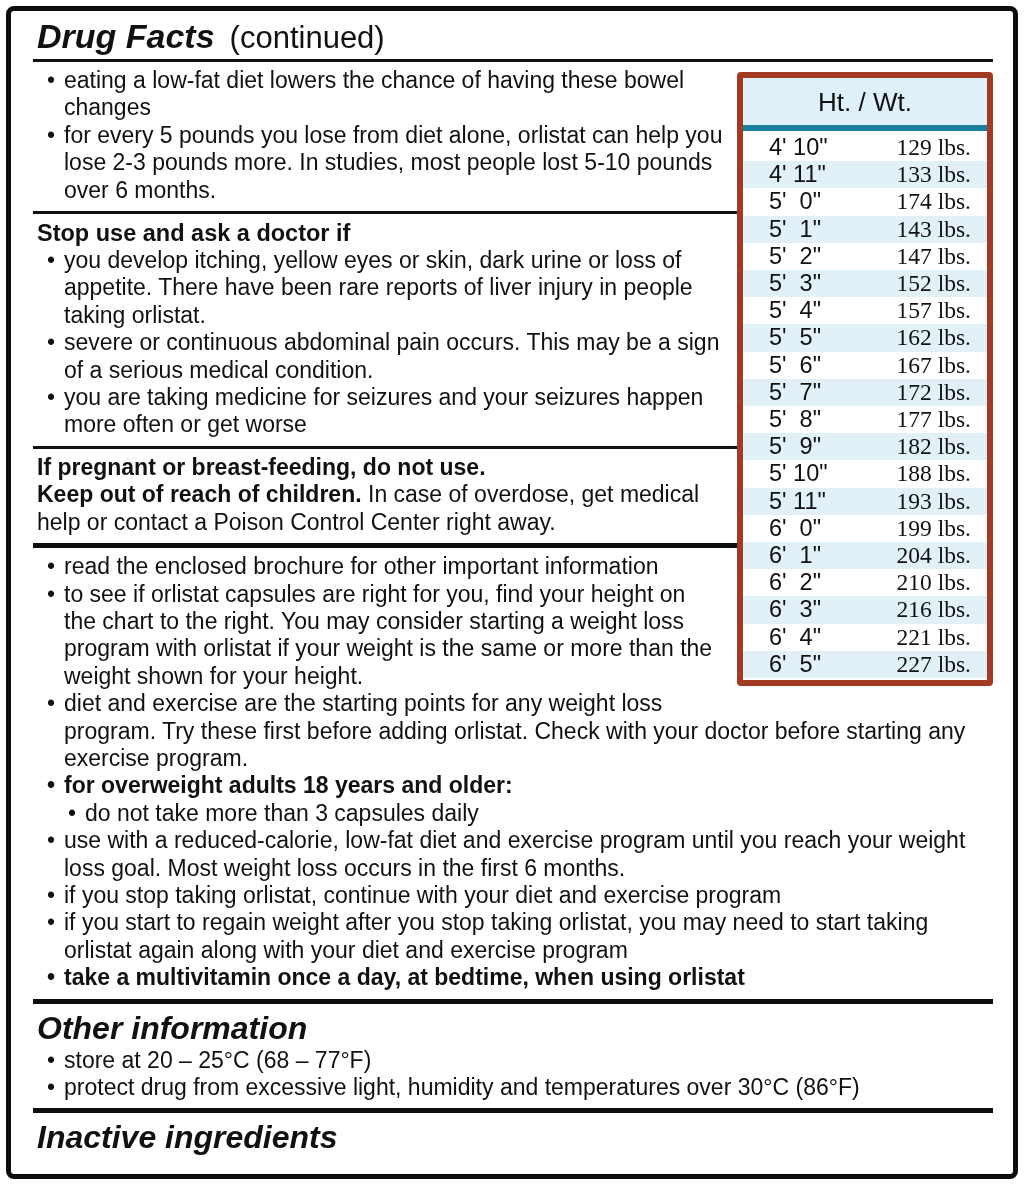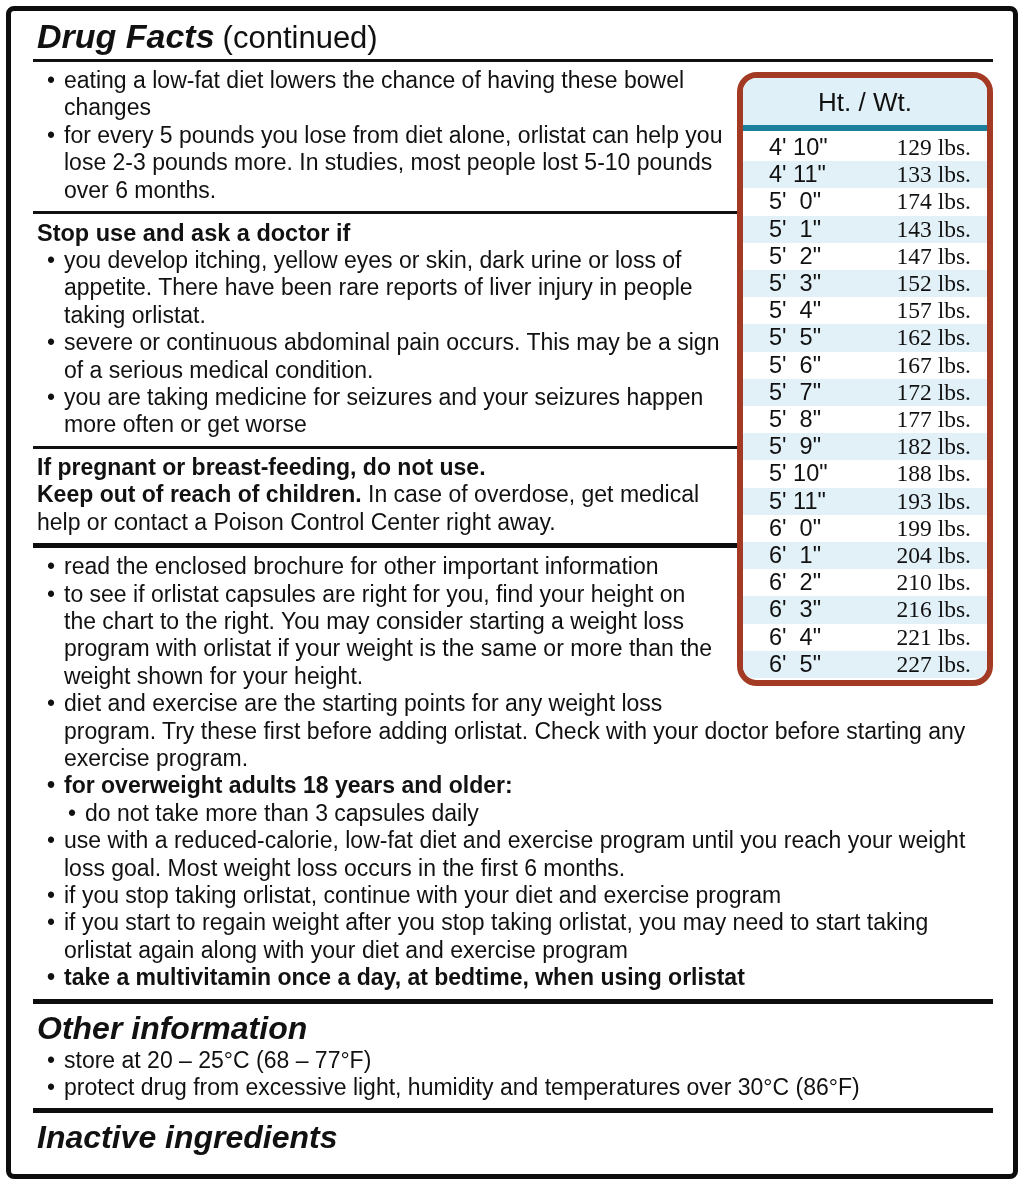--- a/index.html
+++ b/index.html
@@ -41,7 +41,7 @@
   .title-suffix {
     font-size: 31px;
     font-weight: normal;
-    margin-left: 8px;
+    margin-left: 15px;
   }
   
   .htwt {

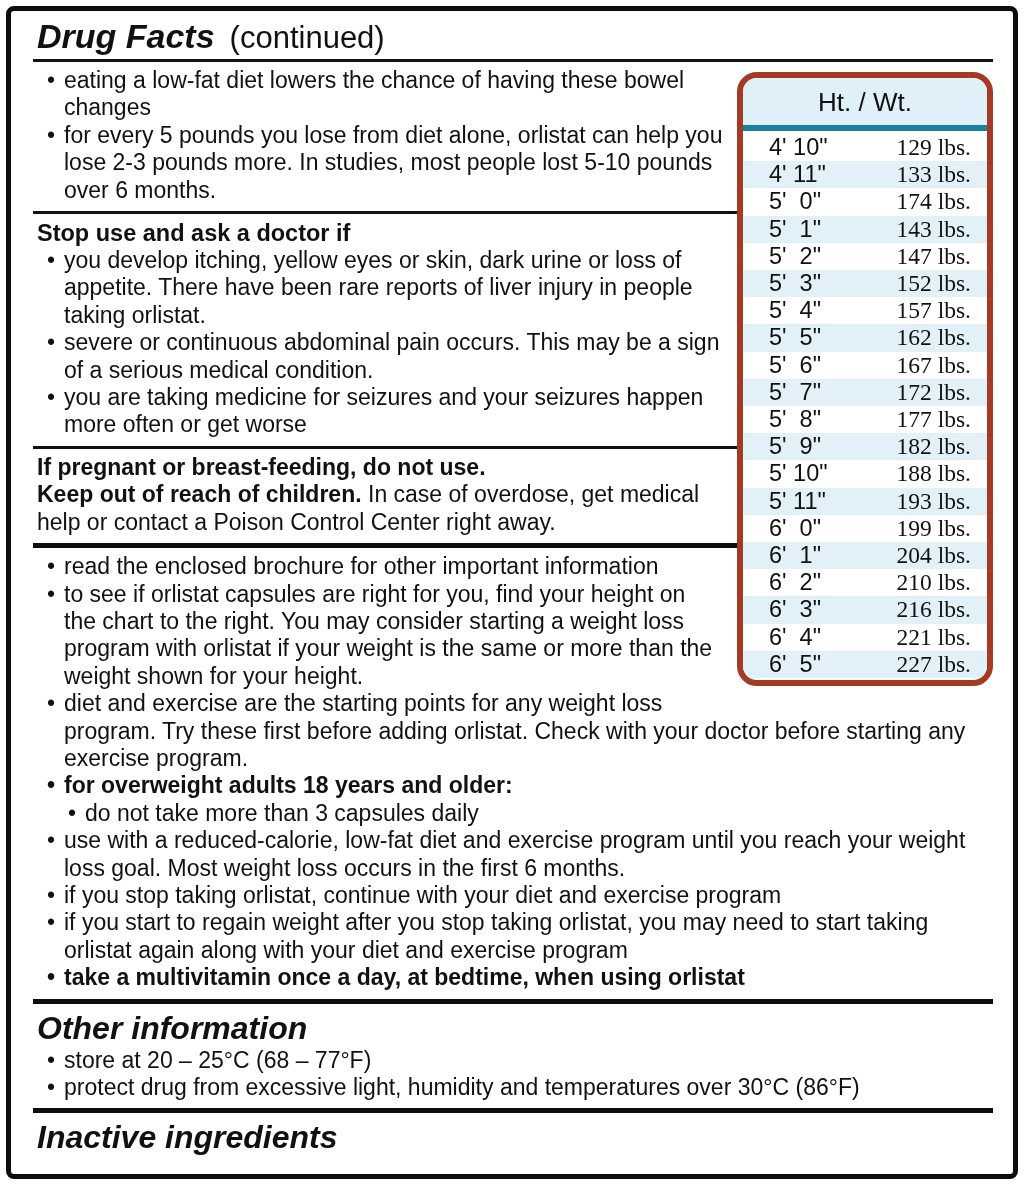--- a/index.html
+++ b/index.html
@@ -49,7 +49,7 @@
     width: 244px;
     margin: 10px 0 10px 14px;
     border: 6px solid var(--table-border, #a33b24);
-    border-radius: 20px;
+    border-radius: 4px;
     overflow: hidden;
     background: #ffffff;
     position: relative;

